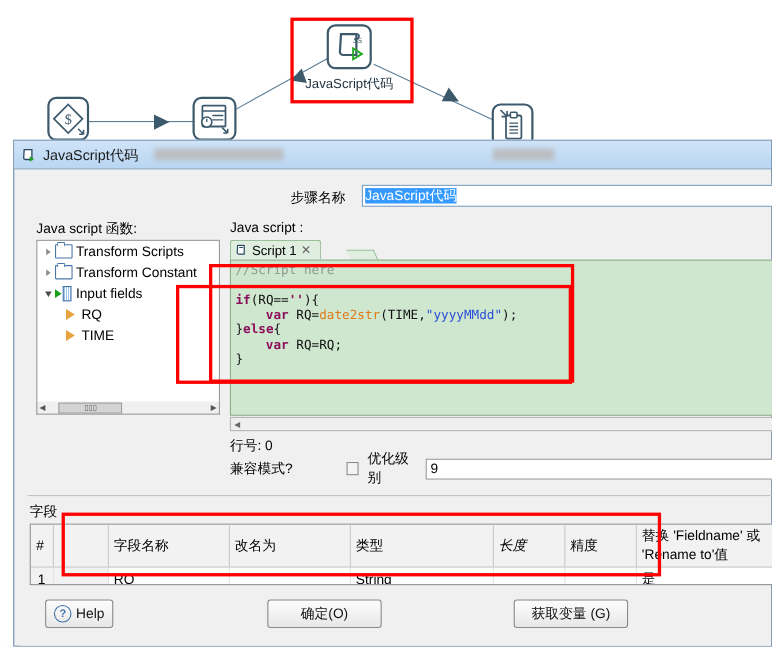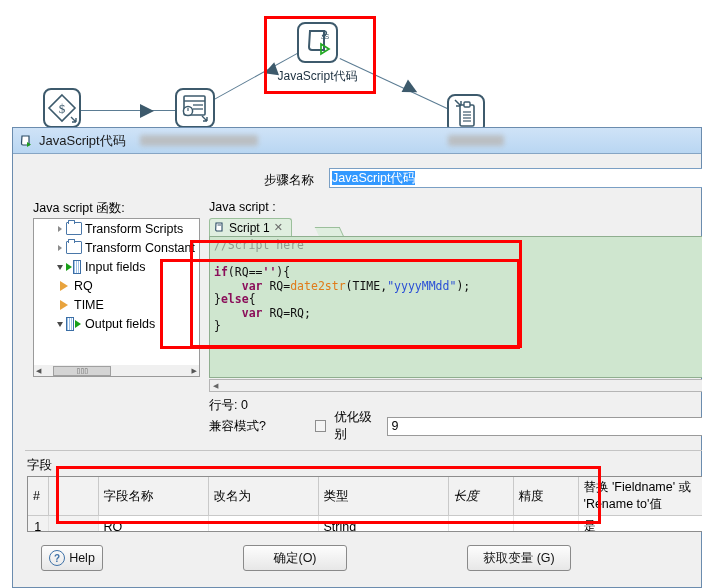--- a/index.html
+++ b/index.html
@@ -66,7 +66,7 @@
     position:absolute;left:14px;top:58px;width:167px;height:158px;
     border:1px solid #9a9a9a;background:#fff;box-sizing:border-box;overflow:hidden;
   }
-  .tnode{display:flex;align-items:center;height:19px;padding-left:20px;white-space:nowrap;font-size:12.5px;}
+  .tnode{display:flex;align-items:center;height:19px;padding-left:4px;white-space:nowrap;font-size:12.5px;}
   .tw{width:12px;flex:0 0 12px;display:flex;justify-content:center;align-items:center;}
   .tri-c{width:0;height:0;border-left:4px solid #8c8c8c;border-top:3.5px solid transparent;border-bottom:3.5px solid transparent;}
   .tri-o{width:0;height:0;border-top:5px solid #4a4a4a;border-left:3.5px solid transparent;border-right:3.5px solid transparent;margin-top:2px;}

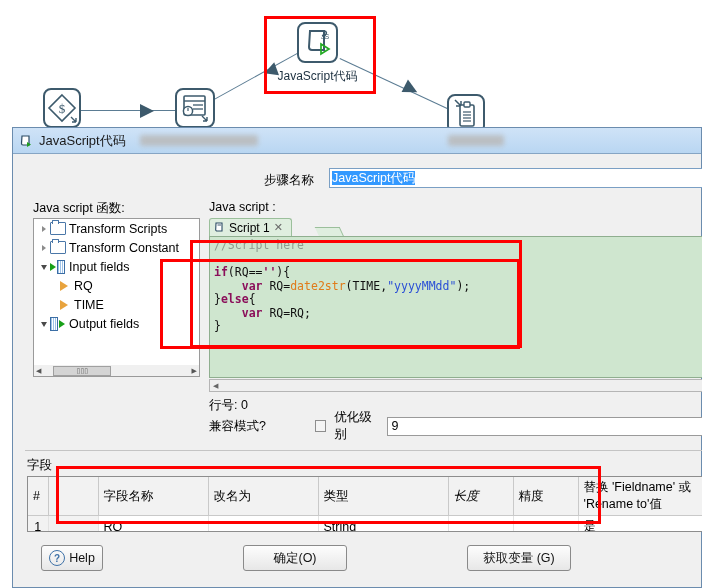--- a/index.html
+++ b/index.html
@@ -303,16 +303,6 @@
       <div class="leafrow">
         <span class="orangetri"></span>
         <span style="margin-left:6px;">TIME</span>
-      </div>
-      <div class="tnode">
-        <span class="tw">
-            <span class="tri-o"></span>
-          </span>
-        <span class="ticonwrap">
-          <span class="bars"></span>
-            <span class="greenarrow" style="margin-left:1px;"></span>
-        </span>
-        <span class="tlabel">Output fields</span>
       </div>
     </div>
     <div id="treescroll">

